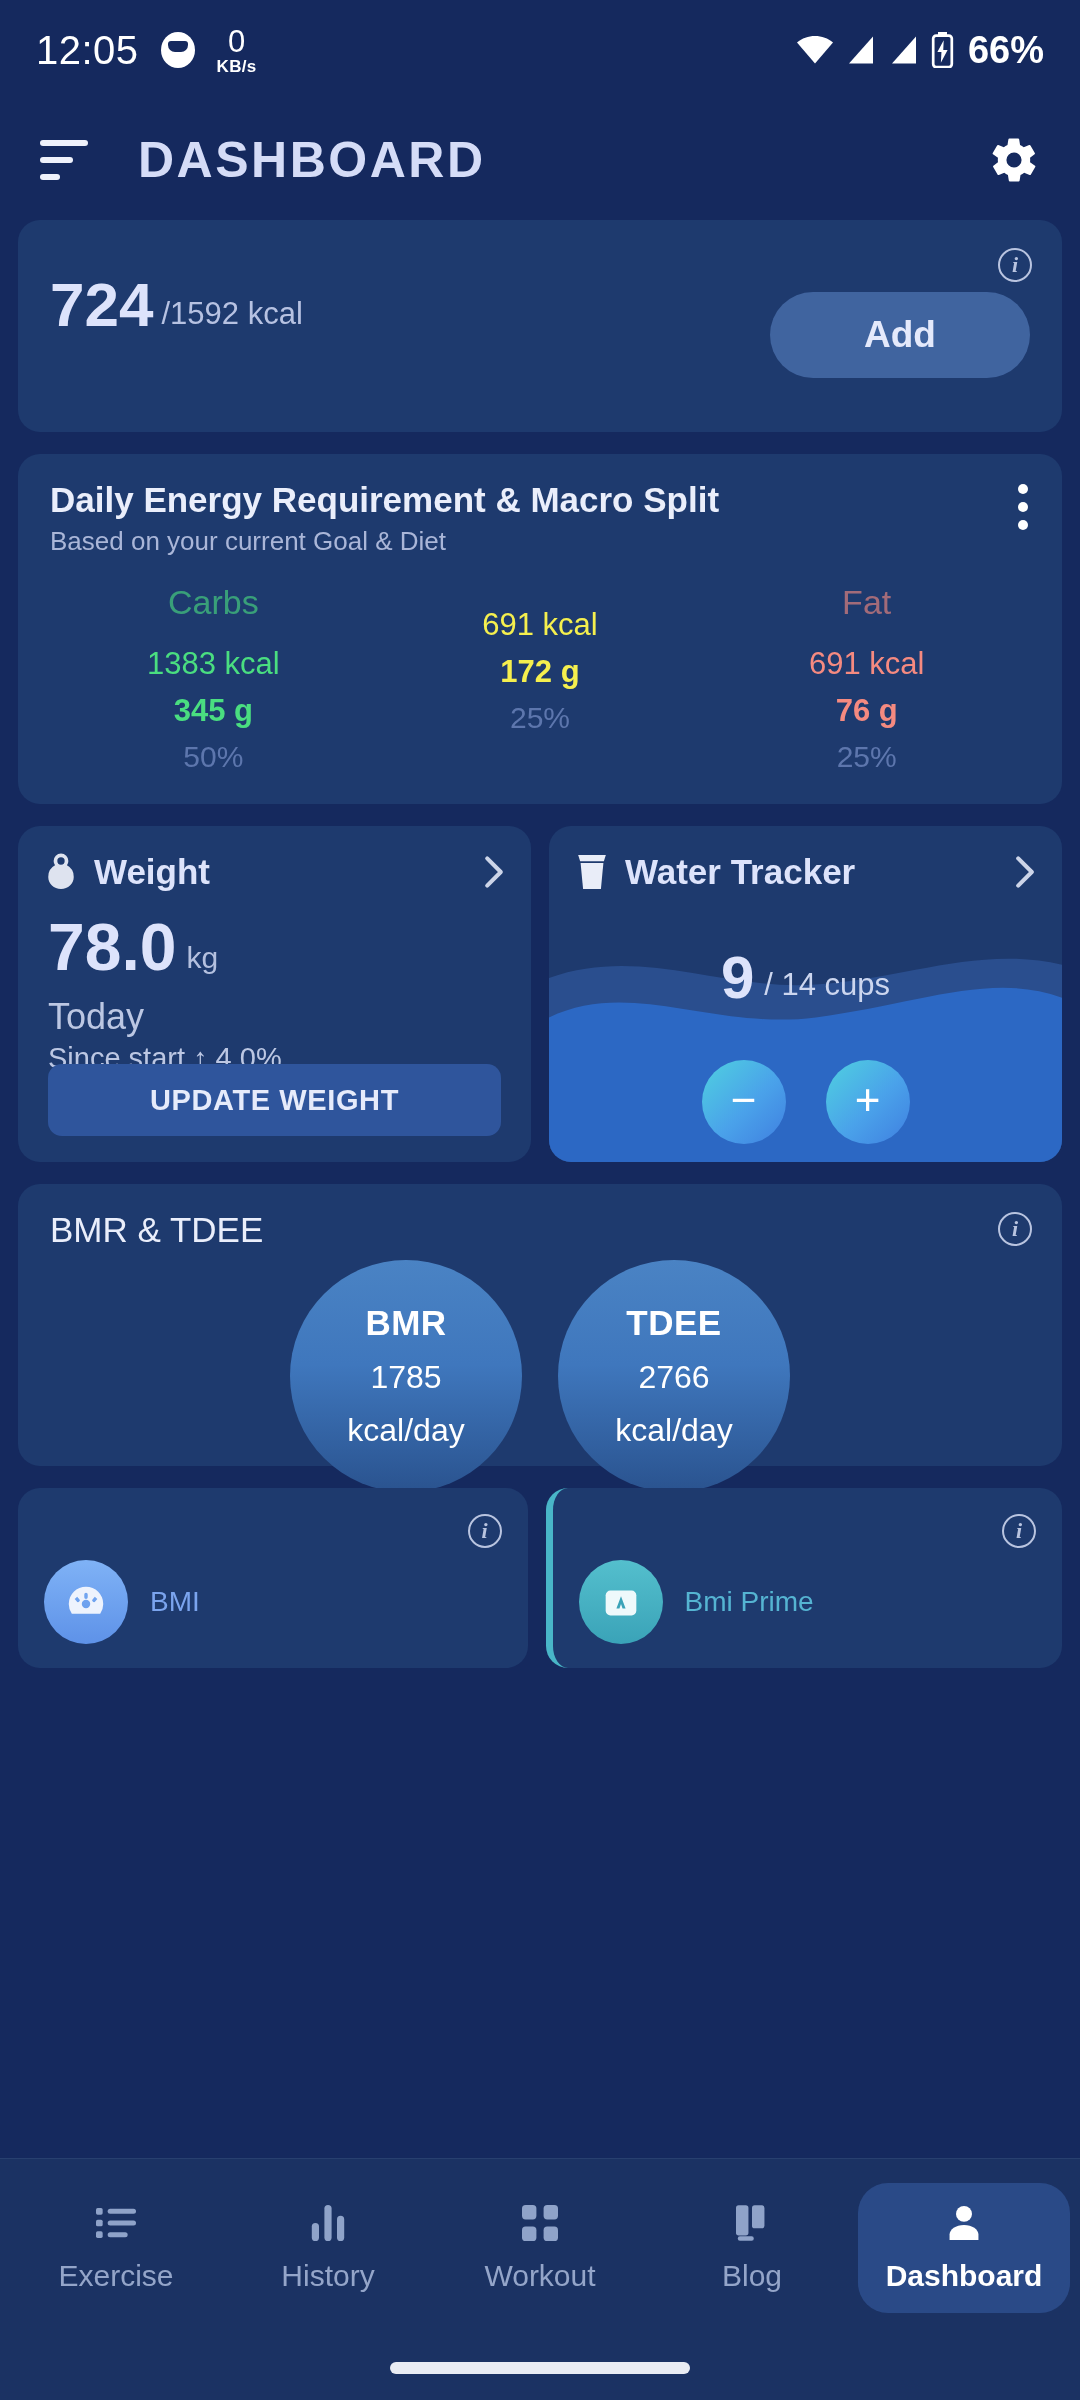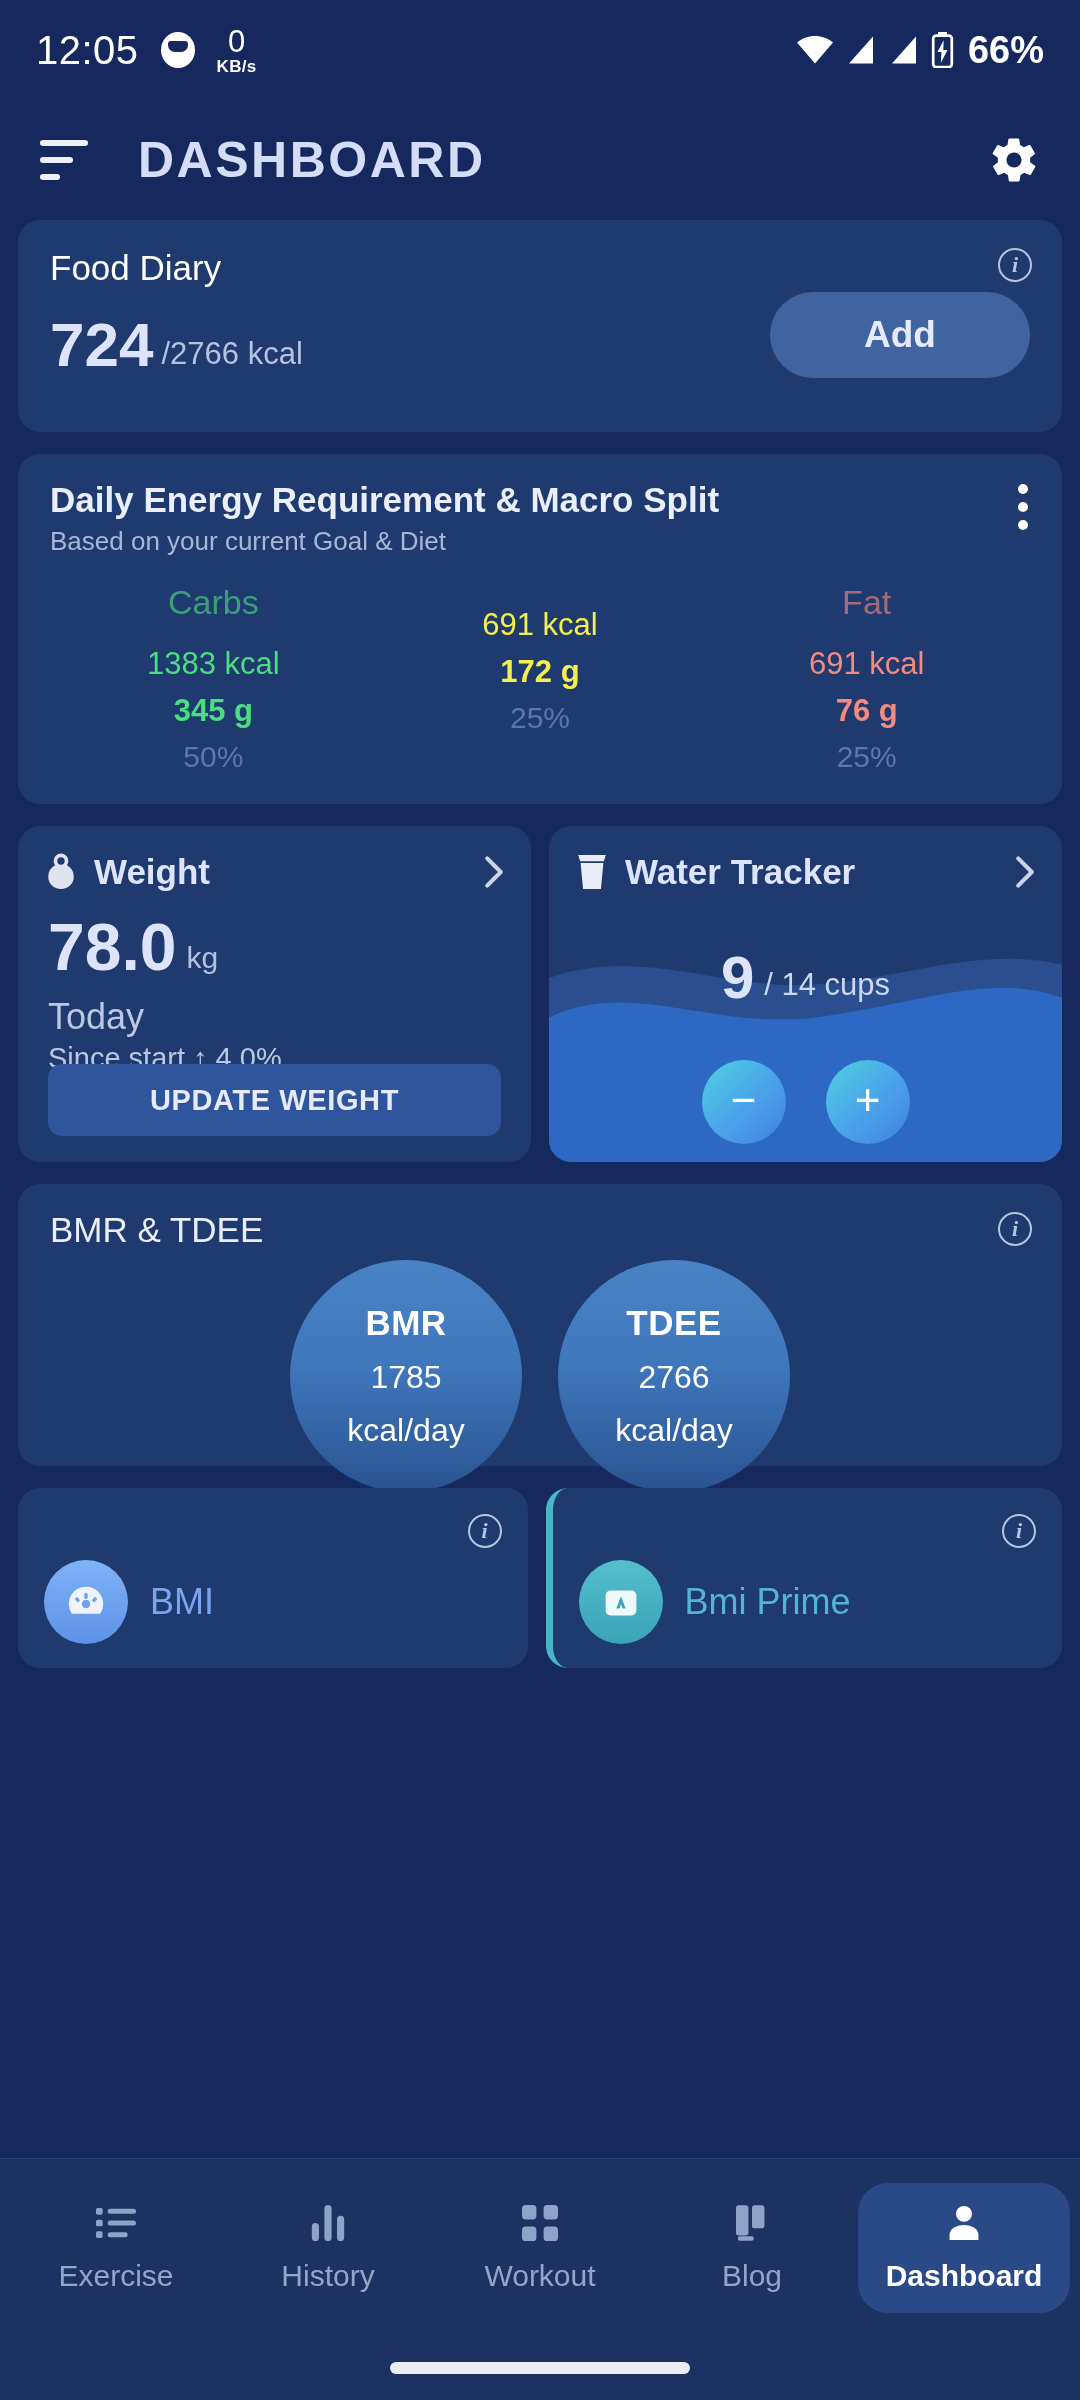--- a/index.html
+++ b/index.html
@@ -231,7 +231,6 @@
 <div class="content">
 
   <div class="card food">
-    <div class="food-title">Food Diary</div>
     <div class="info-ic" style="right:30px;top:28px;">i</div>
     <div class="food-row">
       <span class="food-num">724</span>

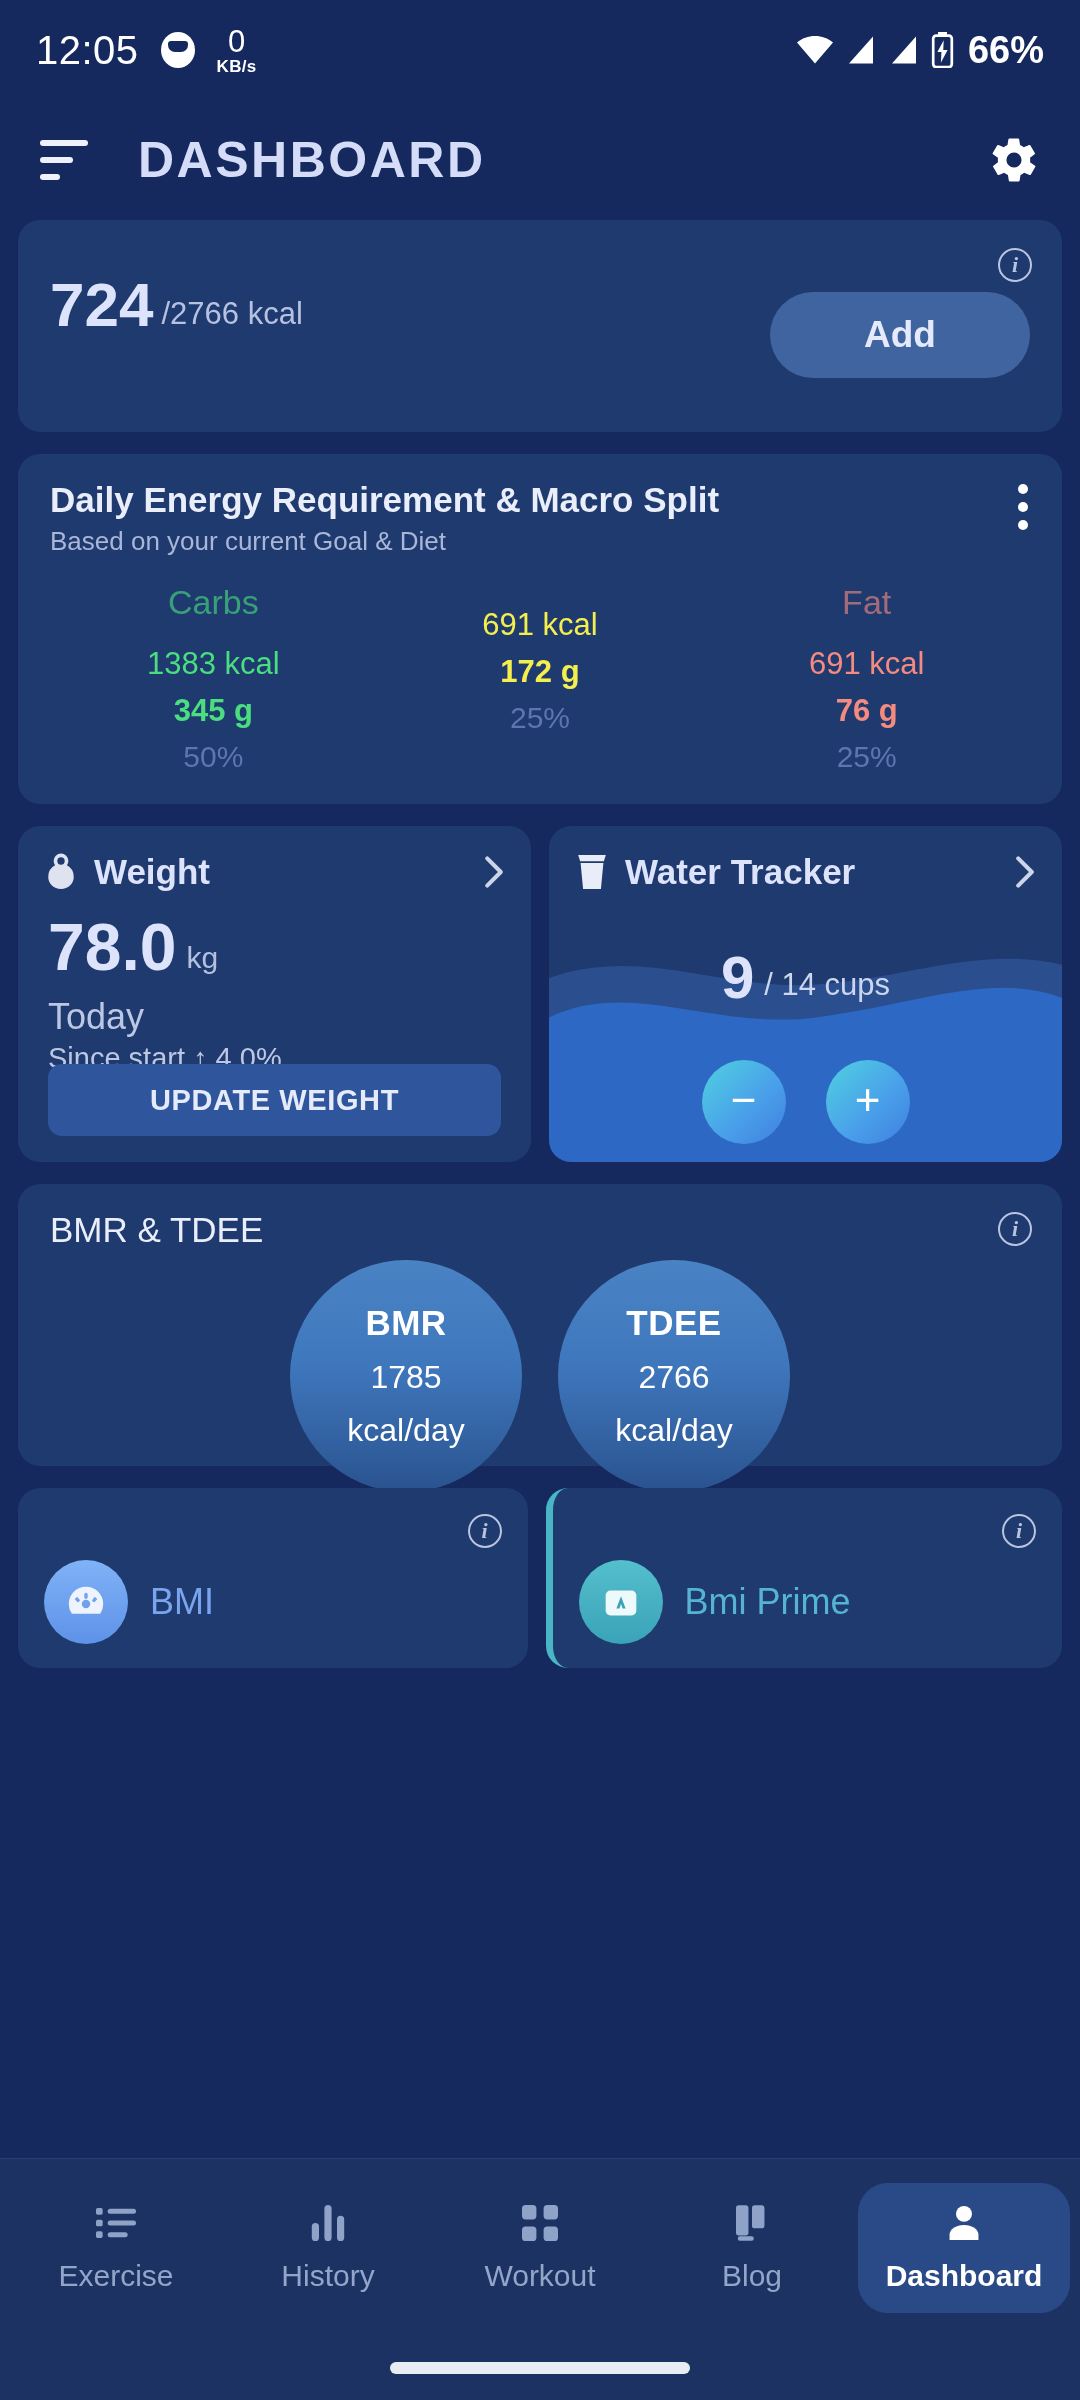--- a/index.html
+++ b/index.html
@@ -234,7 +234,7 @@
     <div class="info-ic" style="right:30px;top:28px;">i</div>
     <div class="food-row">
       <span class="food-num">724</span>
-      <span class="food-sub">/2766 kcal</span>
+      <span class="food-sub">/1592 kcal</span>
     </div>
     <button class="add-btn">Add</button>
   </div>

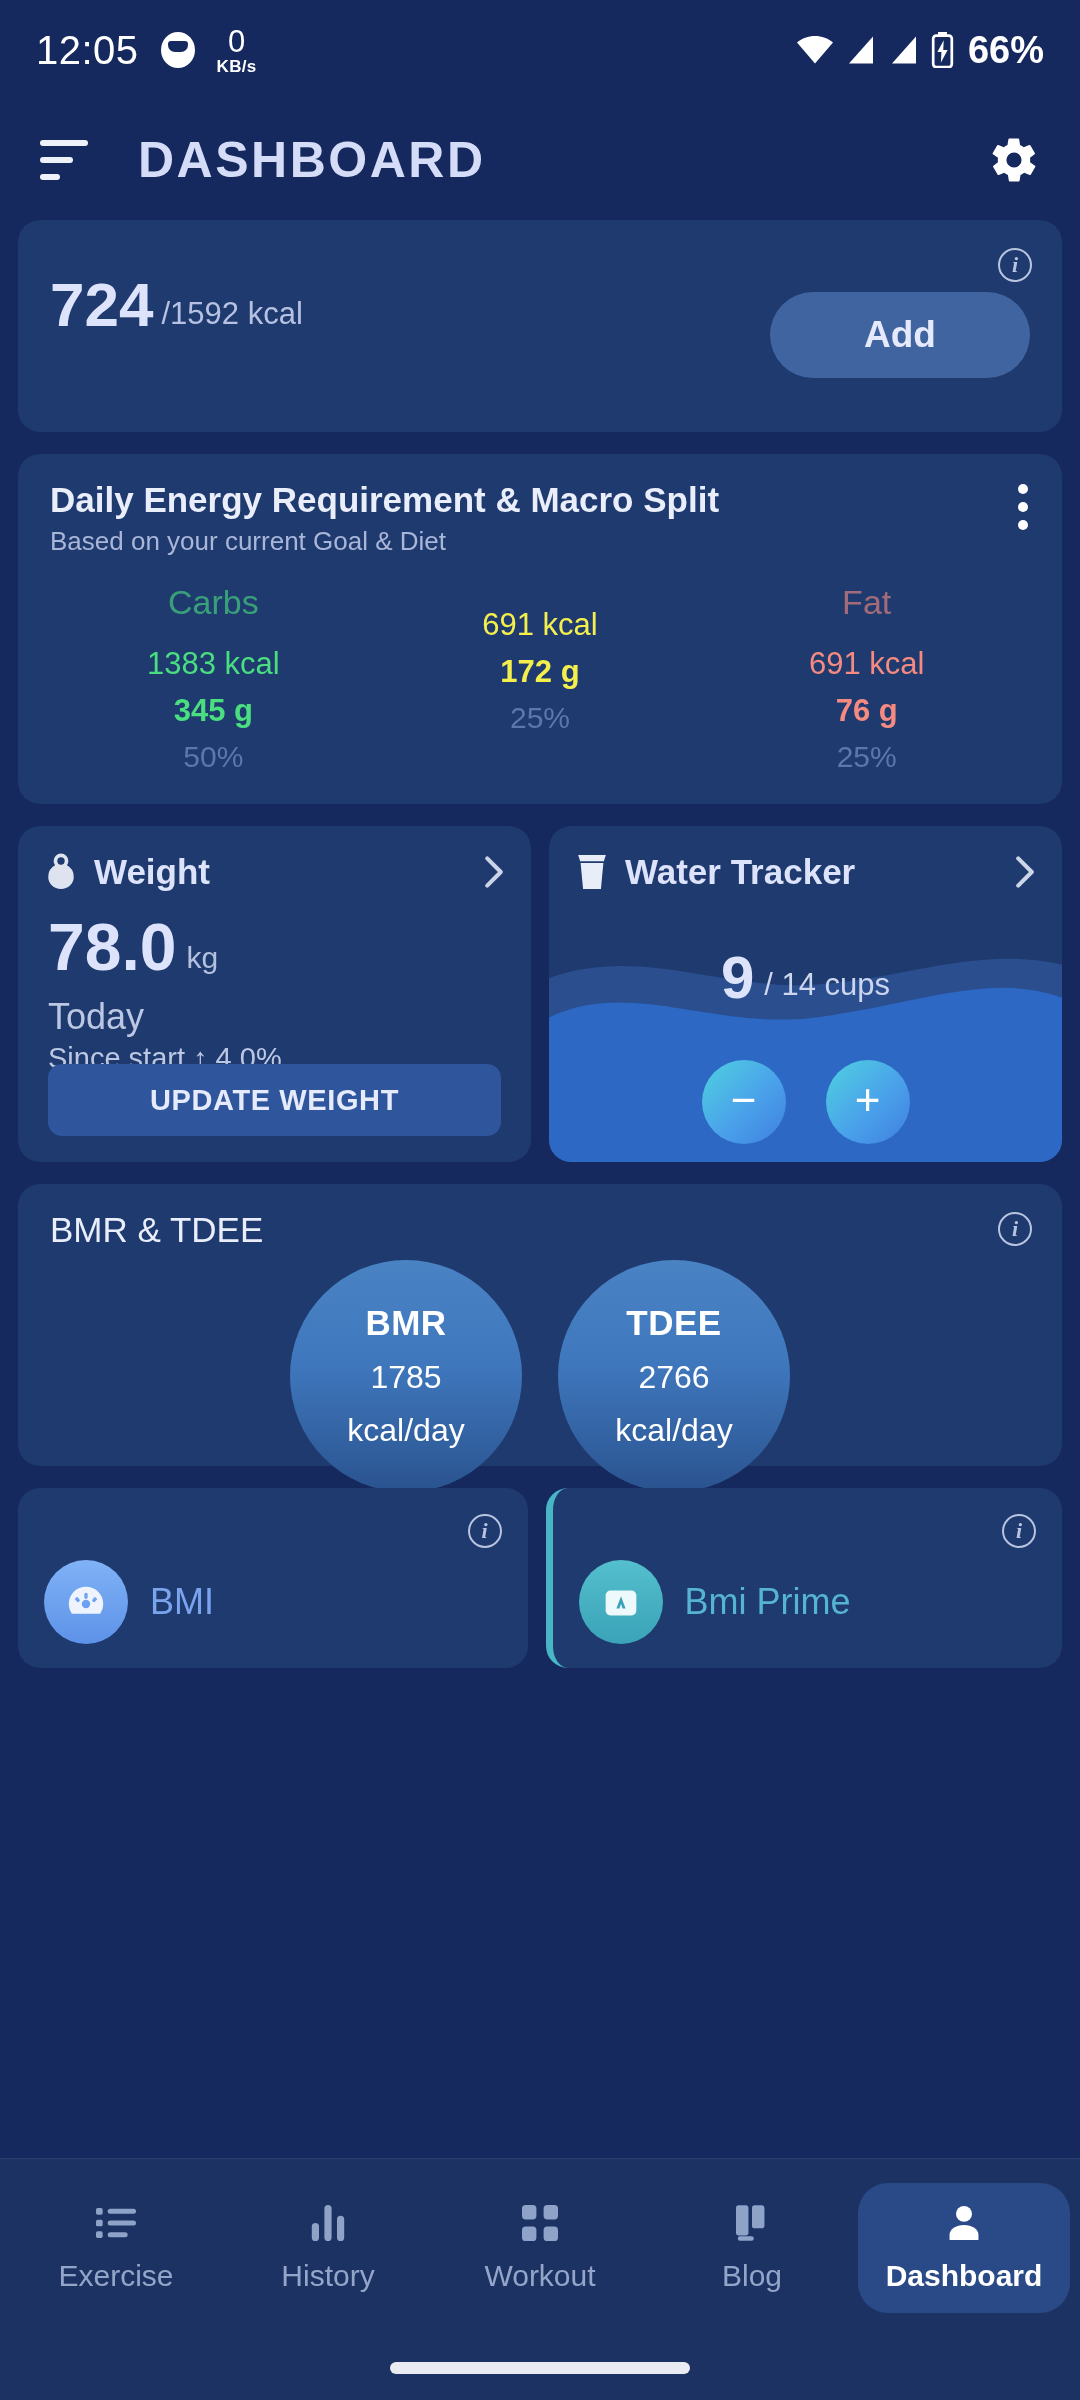--- a/index.html
+++ b/index.html
@@ -162,7 +162,7 @@
   }
   .bmi-badge.blue{background:linear-gradient(180deg,#7fb2f6 0%,#5e92e8 100%);}
   .bmi-badge.teal{background:linear-gradient(180deg,#54bfcd 0%,#3aa3b8 100%);}
-  .bmi-name{font-size:36px;margin-left:22px;}
+  .bmi-name{font-size:28px;margin-left:22px;}
   .bmi-name.blue{color:#7ba4ee;}
   .bmi-name.teal{color:#55b4d2;}
 

